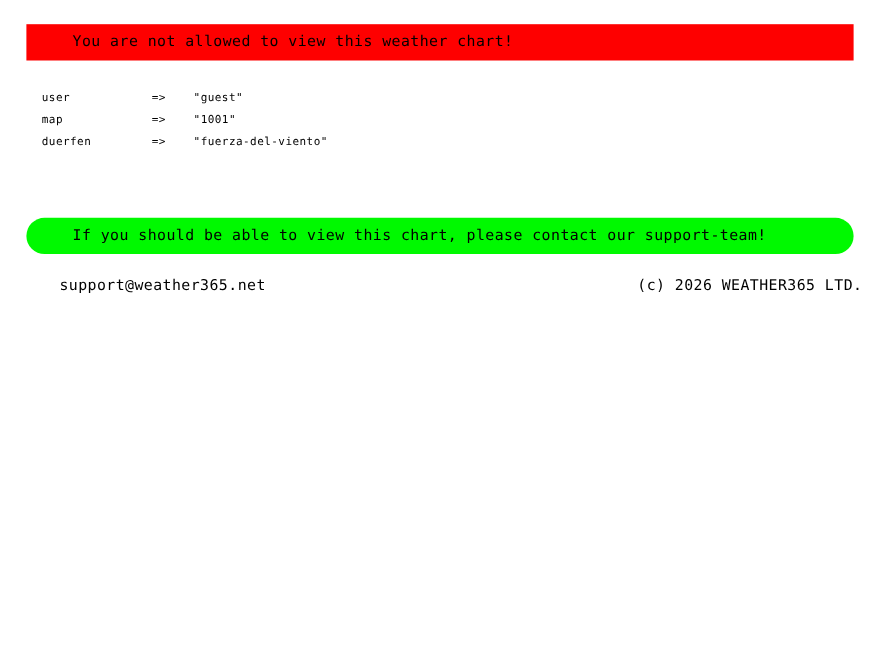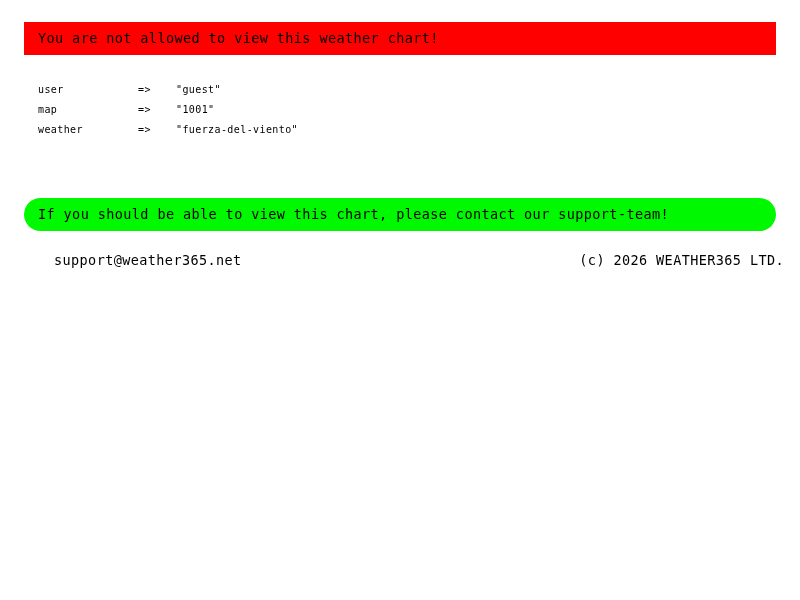--- a/index.html
+++ b/index.html
@@ -40,6 +40,7 @@
     line-height: 21px;
     white-space: pre;
     letter-spacing: 0.4px;
+    margin-left: 28px;
   }
   .params {
     position: absolute;

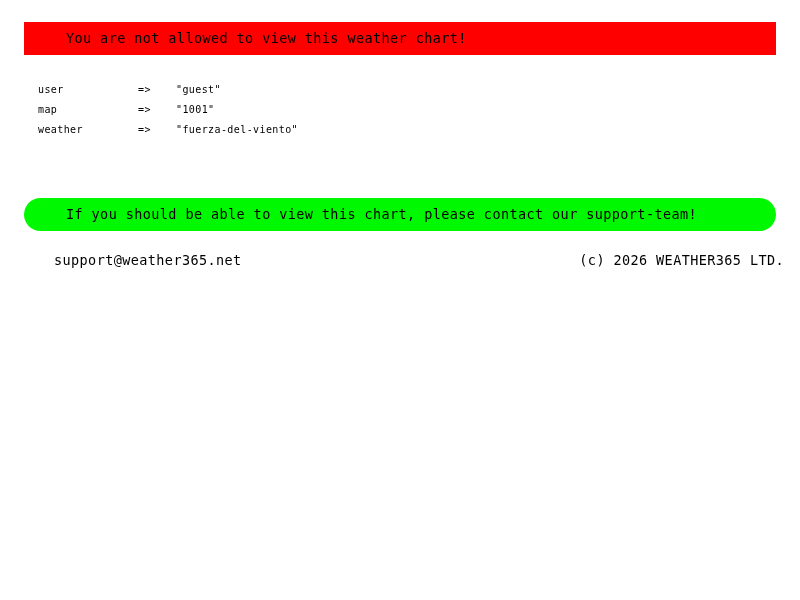--- a/index.html
+++ b/index.html
@@ -103,7 +103,7 @@
       <td class="value">"1001"</td>
     </tr>
     <tr>
-      <td class="key">weather</td>
+      <td class="key">duerfen</td>
       <td class="arrow">=&gt;</td>
       <td class="value">"fuerza-del-viento"</td>
     </tr>

